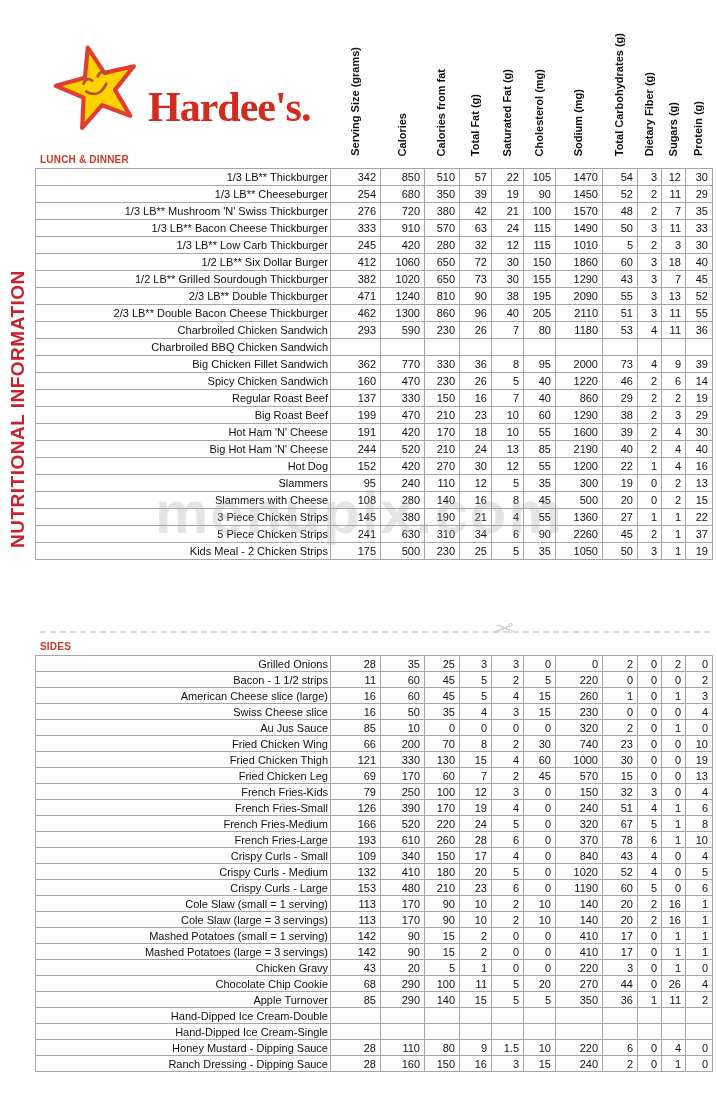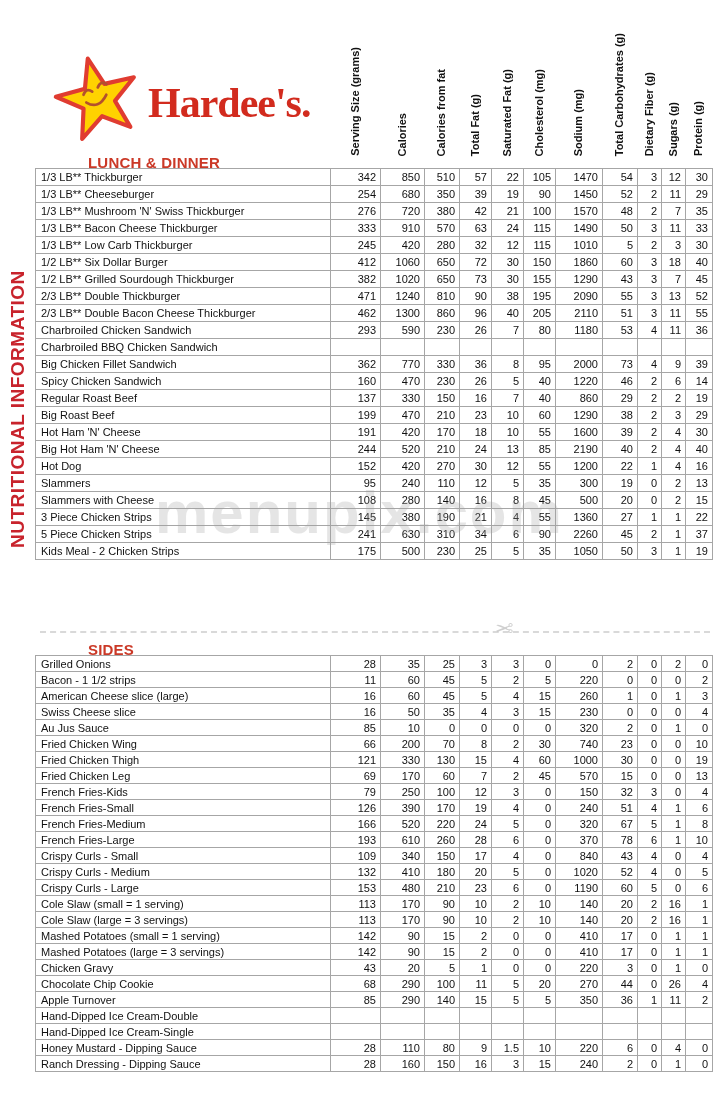--- a/index.html
+++ b/index.html
@@ -12,7 +12,7 @@
           font-size:19px;font-weight:bold;color:#c8232c;letter-spacing:.5px;white-space:nowrap;}
 
   
-  .logo{position:absolute;left:52px;top:48px;width:270px;height:95px;display:flex;align-items:center;}
+  .logo{position:absolute;left:52px;top:36px;width:270px;height:95px;display:flex;align-items:flex-end;}
   .logo svg{width:92px;height:92px;flex:none;}
   .logo .word{font-family:"Liberation Serif",serif;font-weight:bold;font-size:42px;
               color:#d22b1e;letter-spacing:-1px;margin-left:4px;margin-top:14px;}

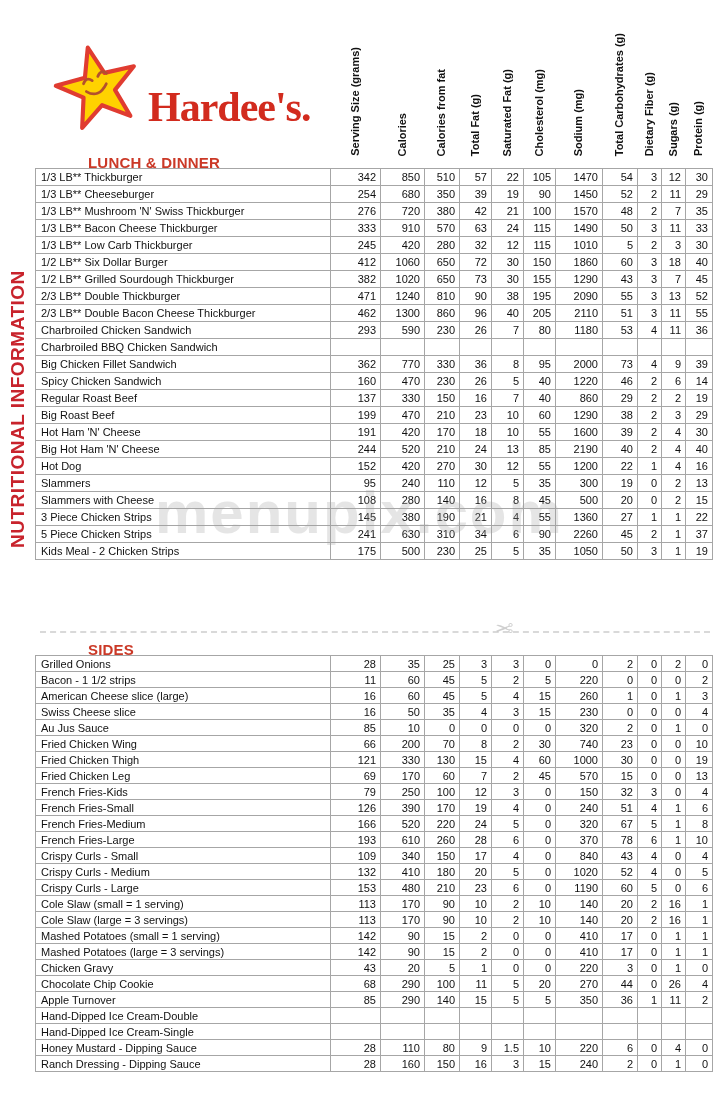--- a/index.html
+++ b/index.html
@@ -24,7 +24,7 @@
   .hdr .hcol span{writing-mode:vertical-rl;transform:rotate(180deg);
                   font-size:11px;font-weight:bold;white-space:nowrap;color:#111;padding-left:1px;}
 
-  .sect{position:absolute;left:40px;font-size:15px;font-weight:bold;color:#cb3927;letter-spacing:.2px;margin-left:48px;}
+  .sect{position:absolute;left:40px;font-size:10px;font-weight:bold;color:#cb3927;letter-spacing:.2px;}
   #sect-lunch{top:154px;}
   #sect-sides{top:641px;}
 

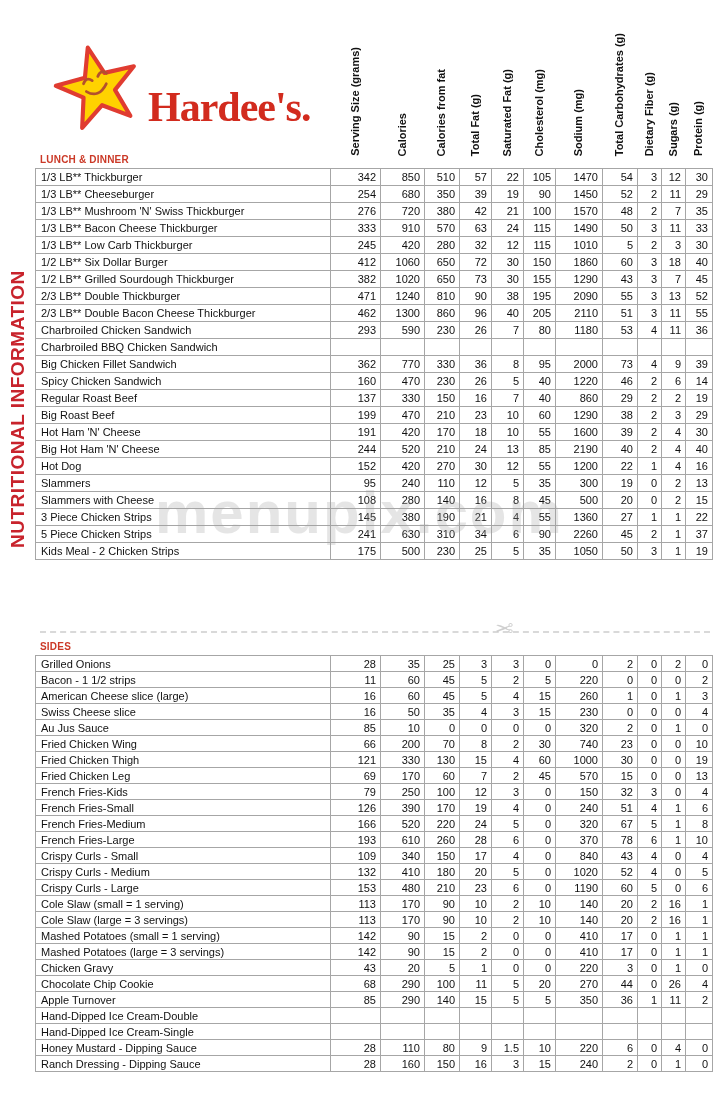--- a/index.html
+++ b/index.html
@@ -35,7 +35,7 @@
   .tbl td{border:1px solid #a6a6a6;overflow:hidden;white-space:nowrap;}
   #tbl-lunch td{height:16px;}
   #tbl-sides td{height:15px;}
-  .tbl td.name{padding:0 2px 0 5px;text-align:left;}
+  .tbl td.name{padding:0 2px 0 5px;text-align:right;}
   .tbl td.num{padding:0 4px 0 0;text-align:right;}
 
   

